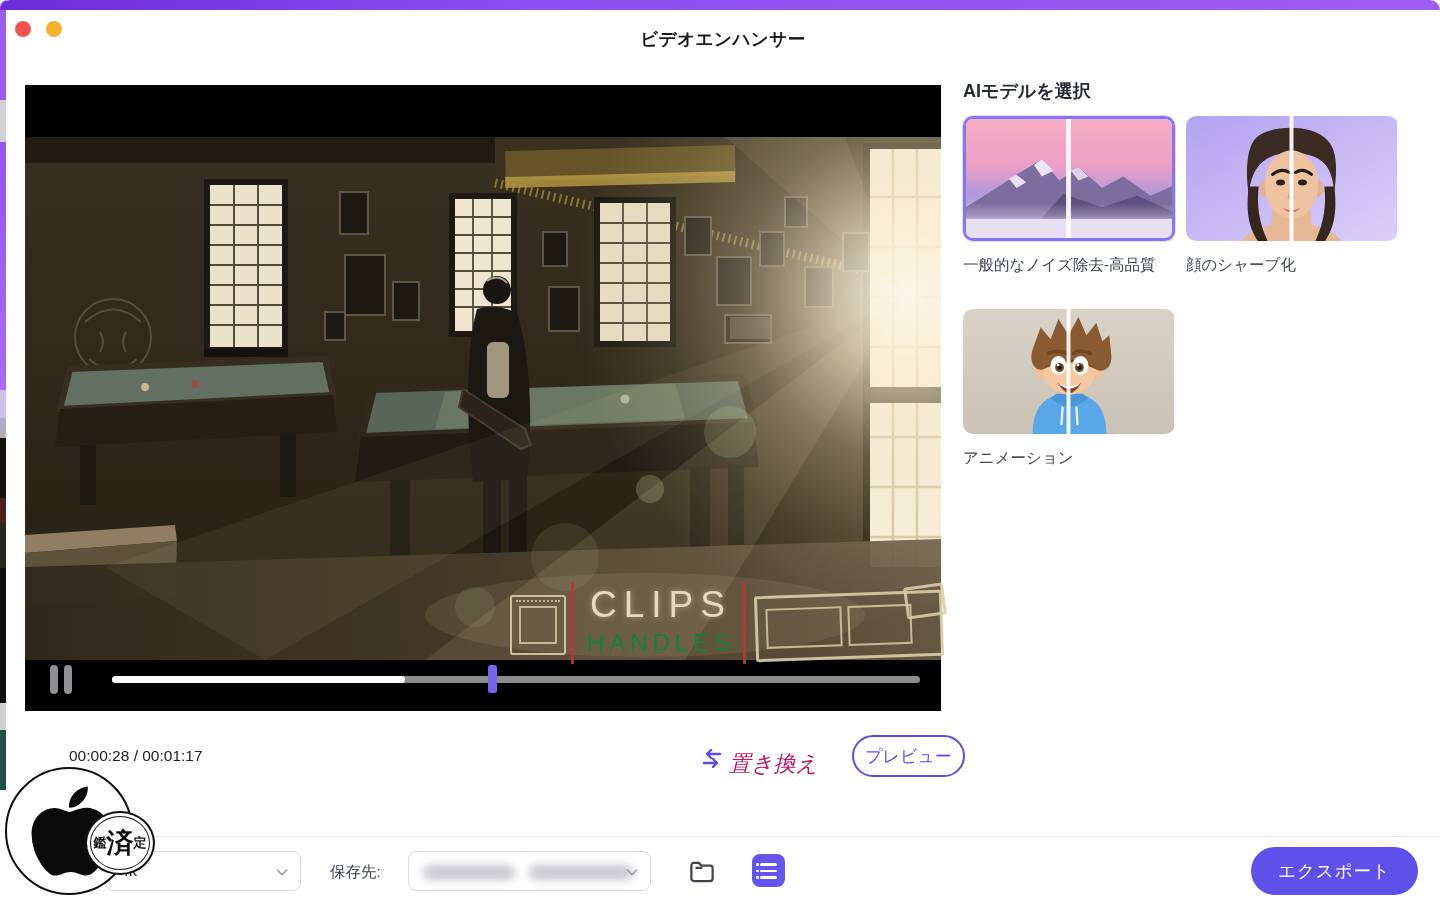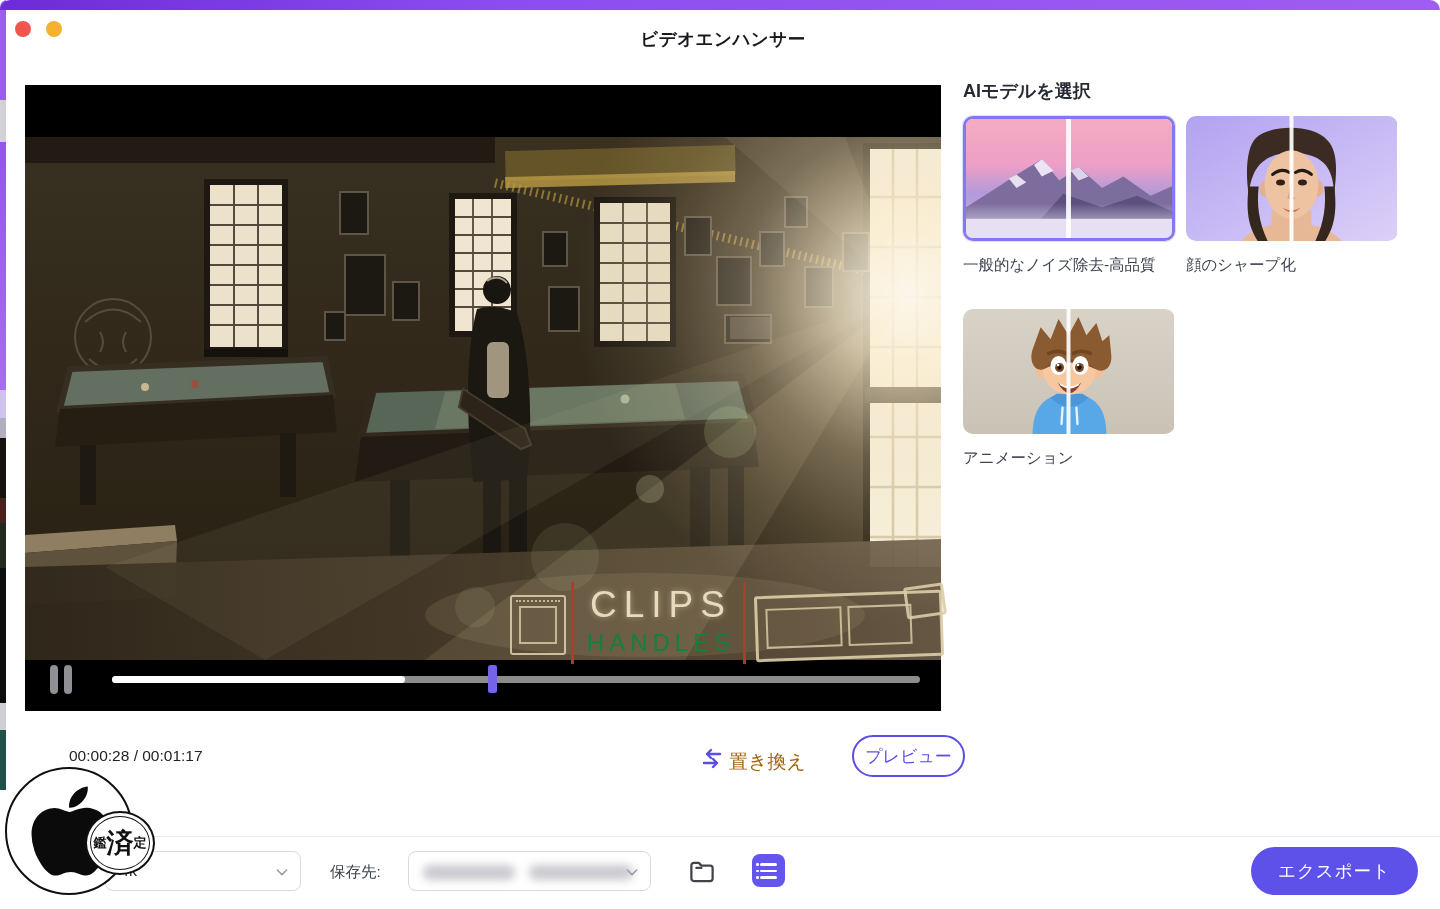--- a/index.html
+++ b/index.html
@@ -67,7 +67,7 @@
   
   .time-display { position:absolute; left:24px; top:737px; font-size:15.5px; color:#222226;margin-left:39px; }
   .swap-icon { position:absolute; left:694px; top:737px; width:24px; height:24px; }
-  .replace-label { position:absolute; left:723px; top:739px; font-size:19px; color:#a16207; cursor:pointer; }
+  .replace-label { position:absolute; left:723px; top:739px; font-size:22px; color:#be185d; cursor:pointer;font-style:italic; }
   .preview-btn { position:absolute; left:846px; top:725px; width:113px; height:42px; border-radius:21px;
                  border:2.2px solid #5b4ee4; background:#fff; color:#5b4ee4; font-size:17px;
                  display:flex; align-items:center; justify-content:center; cursor:pointer; box-sizing:border-box; }

